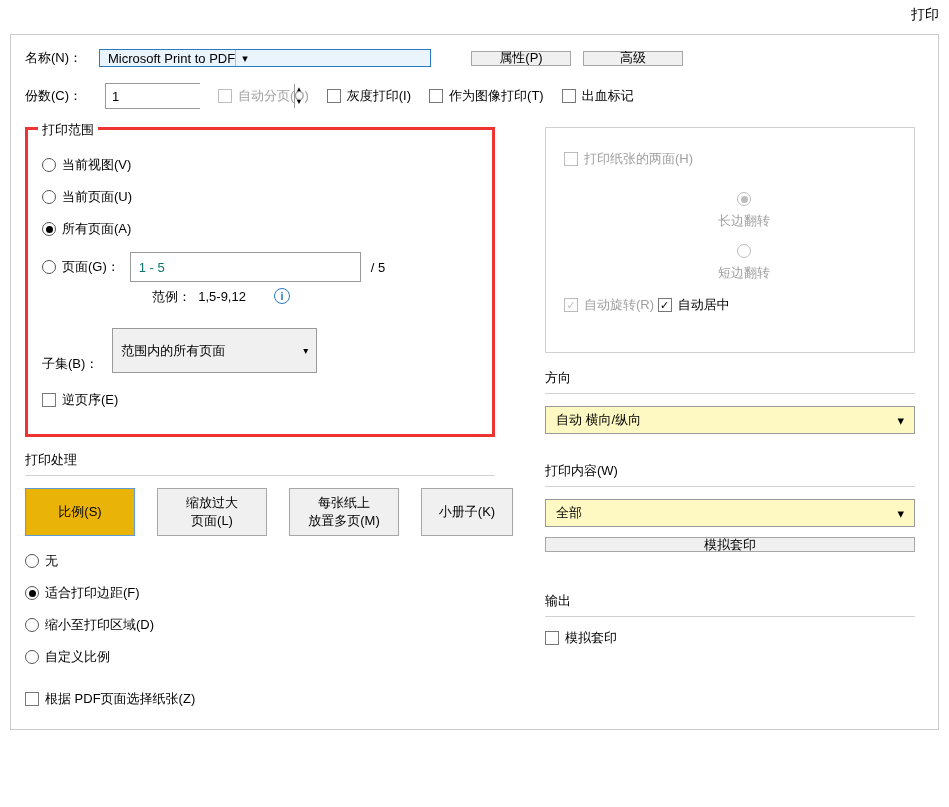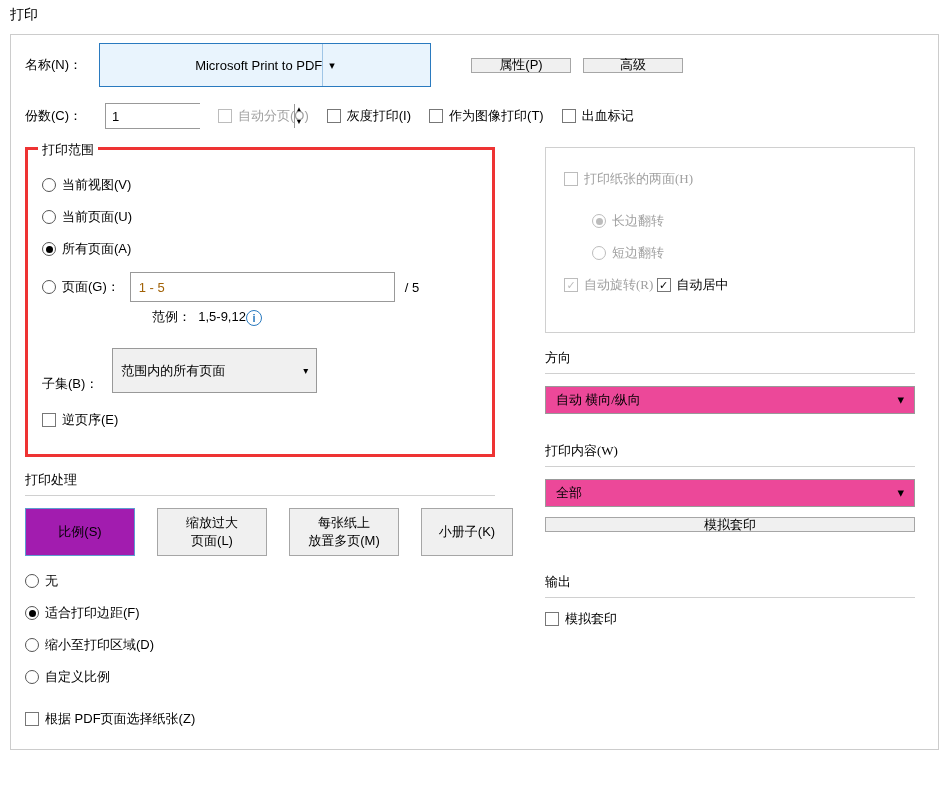--- a/index.html
+++ b/index.html
@@ -12,7 +12,7 @@
   height: 807px;
   padding: 6px 10px;
 }
-.title { font-size: 14px; margin-bottom: 10px; }
+.title { font-size: 14px; margin-bottom: 10px; text-align: right; }
 .main-panel { border: 1px solid #ccc; padding: 8px 14px 20px 14px; margin-top: 4px; }
 .row { display: flex; align-items: center; gap: 12px; margin-bottom: 16px; }
 .label { min-width: 62px; }

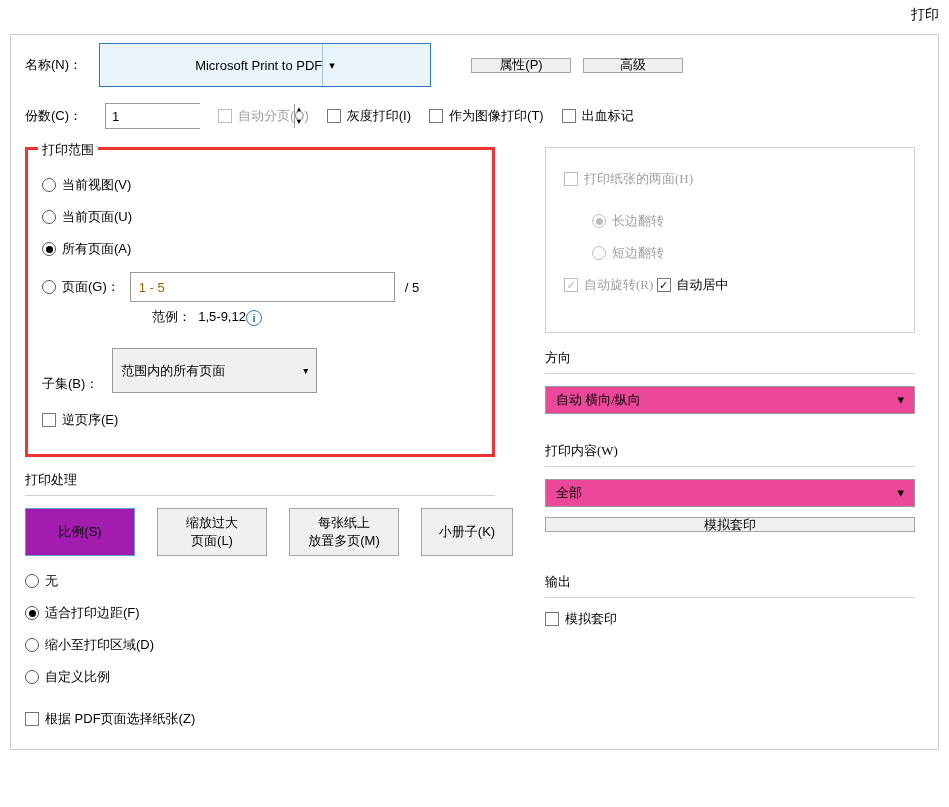--- a/index.html
+++ b/index.html
@@ -13,7 +13,7 @@
   padding: 6px 10px;
 }
 .title { font-size: 14px; margin-bottom: 10px; text-align: right; }
-.main-panel { border: 1px solid #ccc; padding: 8px 14px 20px 14px; margin-top: 4px; }
+.main-panel { border: 1px solid #ccc; padding: 14px 14px 20px 14px; margin-top: 4px; }
 .row { display: flex; align-items: center; gap: 12px; margin-bottom: 16px; }
 .label { min-width: 62px; }
 .printer-select {

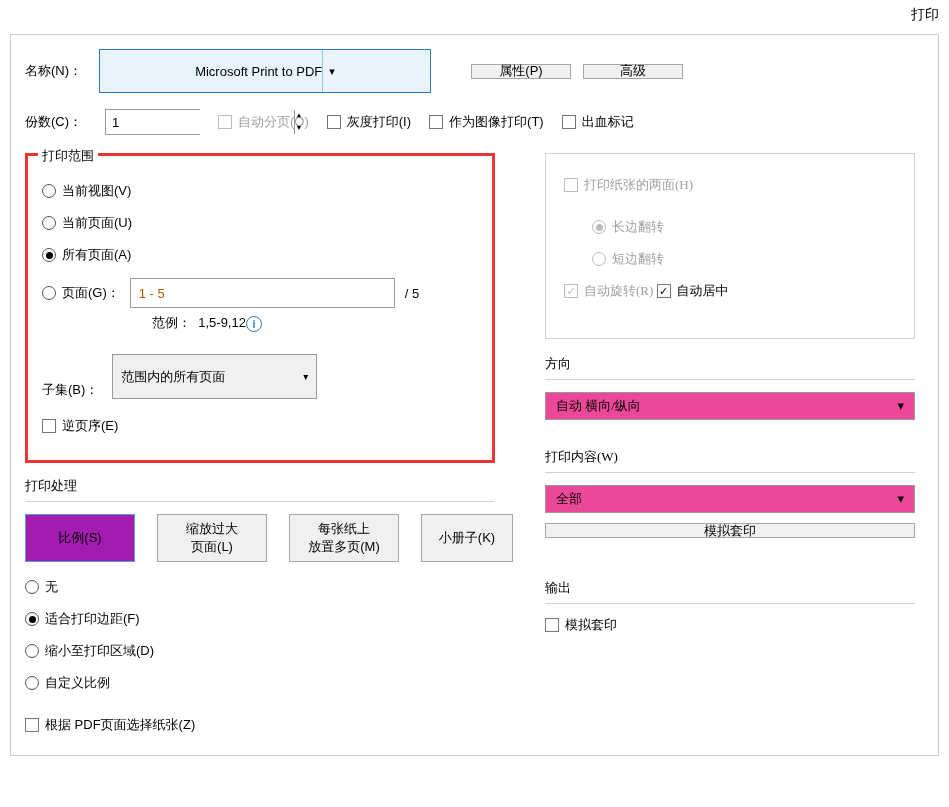--- a/index.html
+++ b/index.html
@@ -17,8 +17,8 @@
 .row { display: flex; align-items: center; gap: 12px; margin-bottom: 16px; }
 .label { min-width: 62px; }
 .printer-select {
-  width: 332px; height: 44px; border: 1px solid #2a7abf;
-  background: #e9f4fd; display: flex; align-items: center; justify-content: center;
+  width: 332px; height: 18px; border: 1px solid #2a7abf;
+  background: #e9f4fd; display: flex; align-items: center; justify-content: flex-start;
   padding: 0 8px; cursor: default;
 }
 .printer-select .caret { font-size: 11px; color: #000; border-left: 1px solid #9fc5e6; padding-left: 6px; height: 100%; display: flex; align-items: center; }

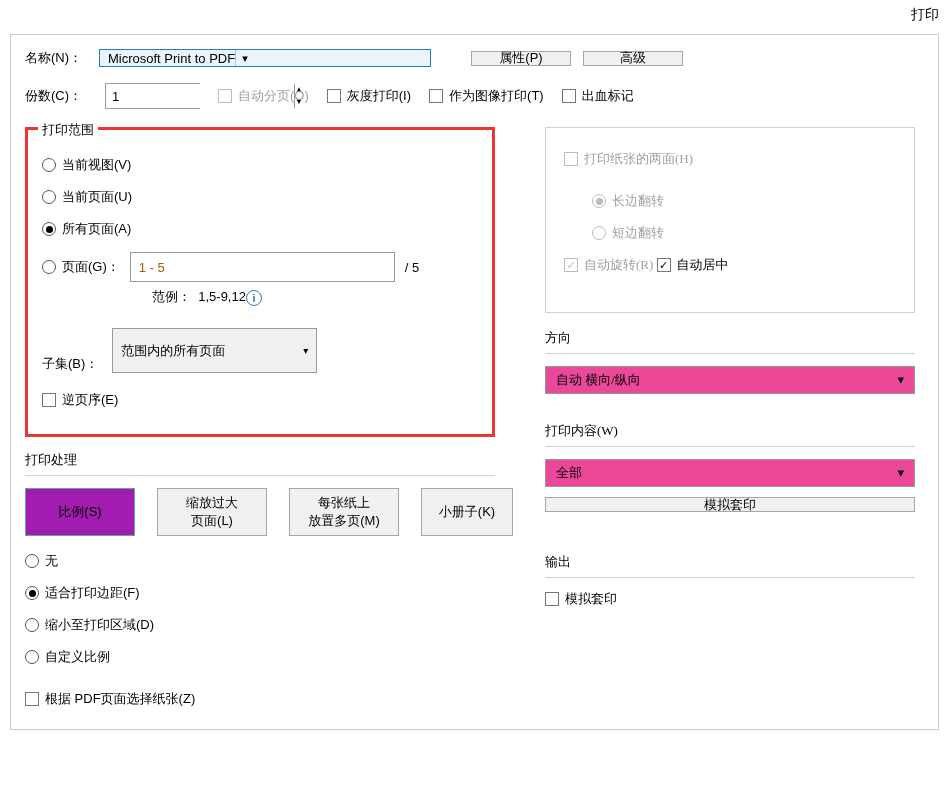--- a/index.html
+++ b/index.html
@@ -44,7 +44,7 @@
 .disabled-text { color: #a0a0a0; }
 .cols { display: flex; gap: 50px; align-items: flex-start; }
 .col-left { width: 470px; }
-.col-right { width: 370px; font-family: Liberation Serif, serif; }
+.col-right { width: 370px; }
 .highlight-box {
   border: 3px solid #e33; padding: 8px 14px 24px 14px; position: relative;
 }

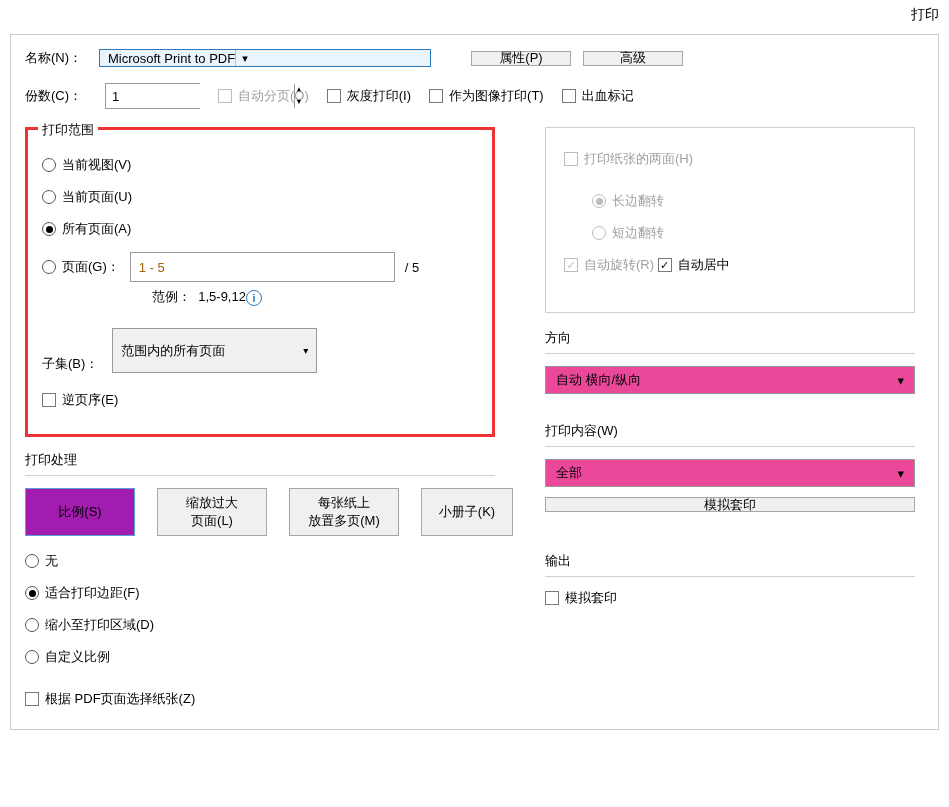--- a/index.html
+++ b/index.html
@@ -85,7 +85,7 @@
 .right-sect { border: 1px solid #d0d0d0; padding: 16px 18px 24px 18px; margin-bottom: 16px; }
 .right-group { margin-top: 6px; }
 .right-group > div { margin-bottom: 14px; }
-.indent { margin-left: 28px; }
+.indent { margin-left: 28px; flex-direction: column; }
 hr.sep { border: none; border-top: 1px solid #d0d0d0; margin: 4px 0 12px 0; }
 .btn-wide { width: 100%; margin-top: 10px; }
 </style>

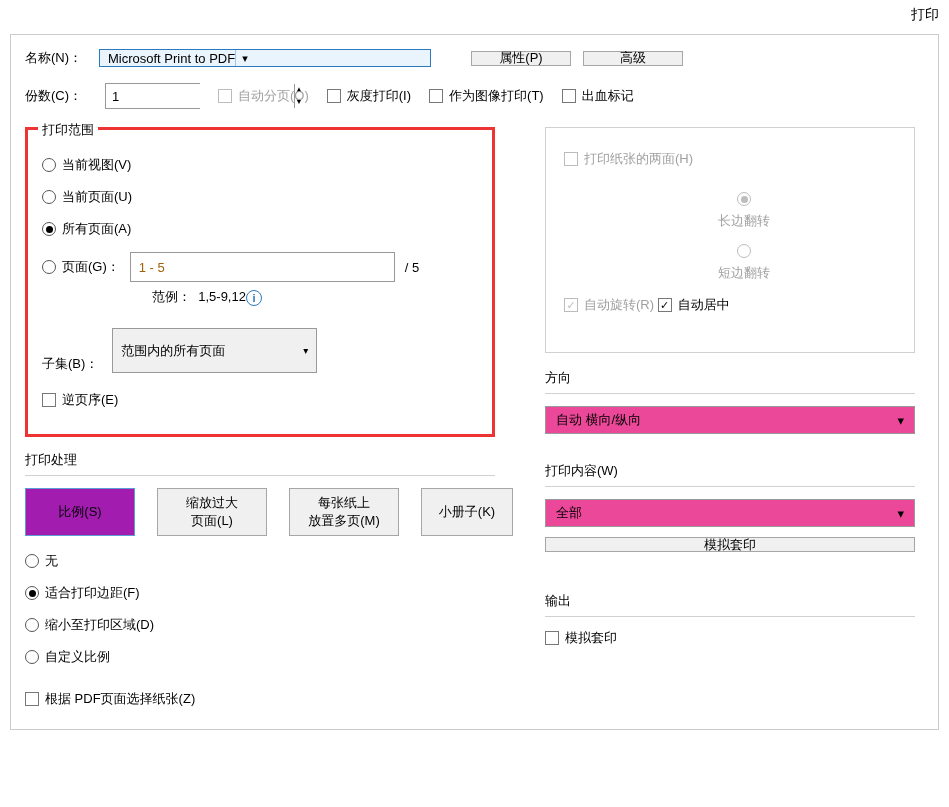--- a/index.html
+++ b/index.html
@@ -59,7 +59,7 @@
 .radio.checked::after { content: ""; width: 7px; height: 7px; background: #000; border-radius: 50%; display: block; }
 .radio.disabled.checked::after { background: #bcbcbc; }
 .pages-row { display: flex; align-items: center; gap: 10px; margin-bottom: 2px; }
-.textbox { width: 265px; height: 30px; border: 1px solid #999; padding: 0 8px; color: #a16207; font-size: 13px; background: #fff; display: flex; align-items: center; cursor: text; }
+.textbox { width: 231px; height: 30px; border: 1px solid #999; padding: 0 8px; color: #0f766e; font-size: 13px; background: #fff; display: flex; align-items: center; cursor: text; }
 .example-row { display: flex; align-items: flex-end; gap: 0; margin-left: 110px; margin-top: 6px; margin-bottom: 10px; color: #000; }
 .info-icon { width: 16px; height: 16px; border: 1.5px solid #2a7abf; color: #2a7abf; border-radius: 50%; display: inline-flex; align-items: center; justify-content: center; font-size: 11px; font-weight: bold; cursor: default; }
 .subset-row { display: flex; align-items: flex-end; gap: 14px; margin-top: 22px; margin-bottom: 18px; }

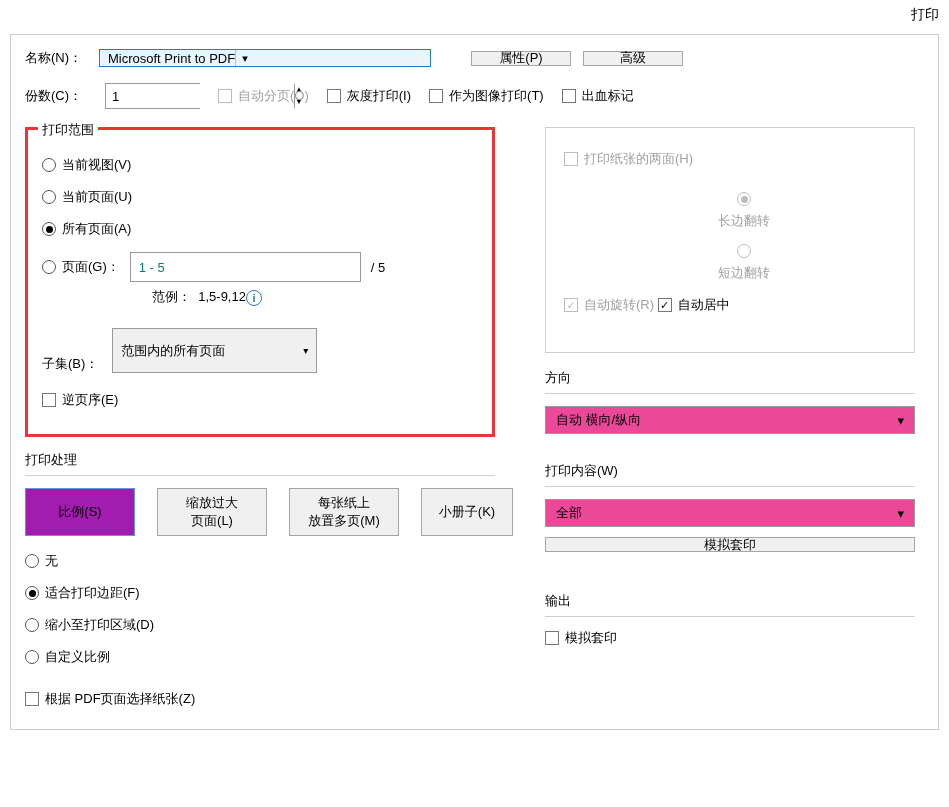--- a/index.html
+++ b/index.html
@@ -60,7 +60,7 @@
 .radio.disabled.checked::after { background: #bcbcbc; }
 .pages-row { display: flex; align-items: center; gap: 10px; margin-bottom: 2px; }
 .textbox { width: 231px; height: 30px; border: 1px solid #999; padding: 0 8px; color: #0f766e; font-size: 13px; background: #fff; display: flex; align-items: center; cursor: text; }
-.example-row { display: flex; align-items: flex-end; gap: 0; margin-left: 110px; margin-top: 6px; margin-bottom: 10px; color: #000; }
+.example-row { display: flex; align-items: flex-start; gap: 28px; margin-left: 110px; margin-top: 6px; margin-bottom: 10px; color: #000; }
 .info-icon { width: 16px; height: 16px; border: 1.5px solid #2a7abf; color: #2a7abf; border-radius: 50%; display: inline-flex; align-items: center; justify-content: center; font-size: 11px; font-weight: bold; cursor: default; }
 .subset-row { display: flex; align-items: flex-end; gap: 14px; margin-top: 22px; margin-bottom: 18px; }
 .combo {

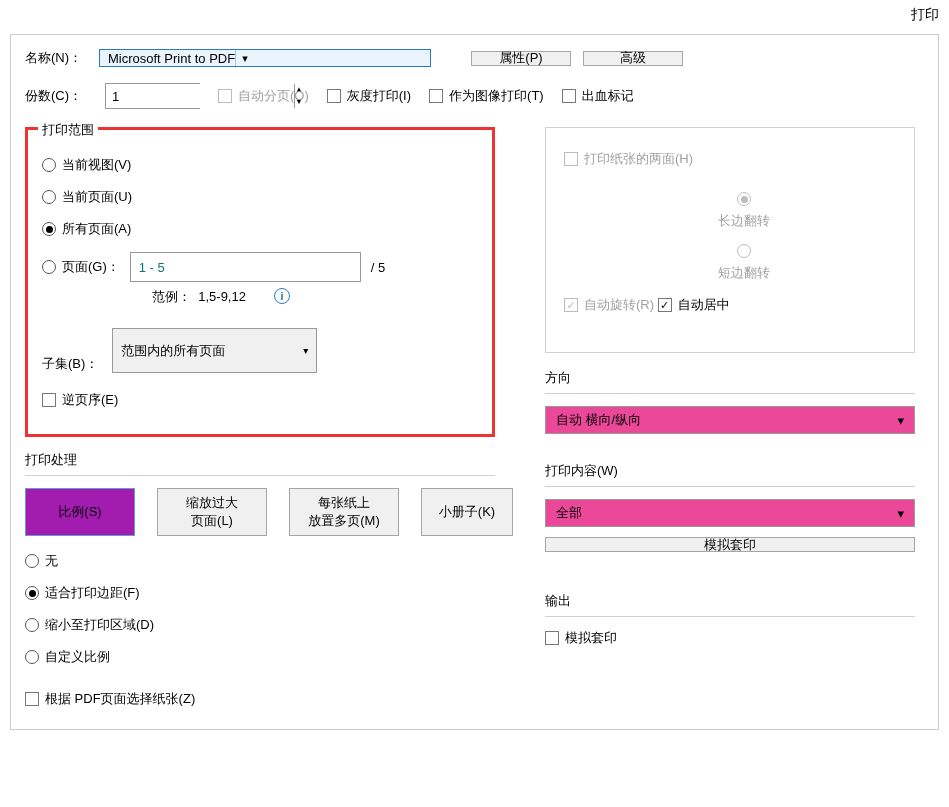--- a/index.html
+++ b/index.html
@@ -78,7 +78,7 @@
 .tab.active { background: #a21caf; border-color: #5d9cd0; }
 .tab.sm { min-width: 92px; }
 .wide-combo {
-  height: 28px; border: 1px solid #999; background: #ec4899;
+  height: 28px; border: 1px solid #999; background: #fef9c3;
   display: flex; align-items: center; justify-content: space-between;
   padding: 0 10px; cursor: default; width: 100%;
 }

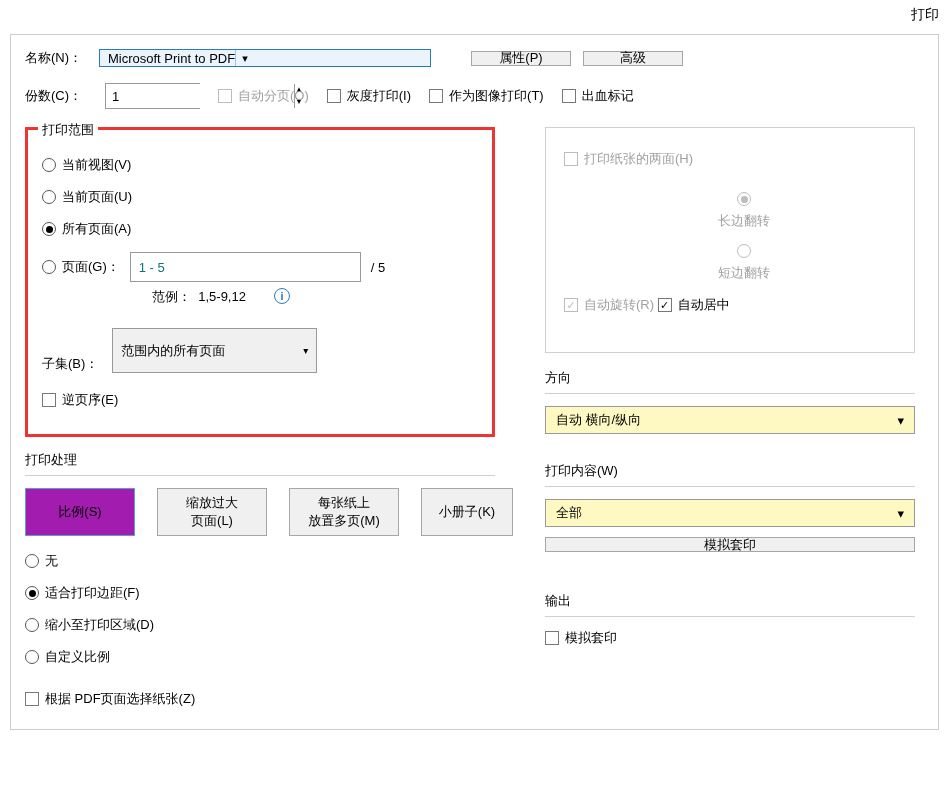--- a/index.html
+++ b/index.html
@@ -75,7 +75,7 @@
   display: inline-flex; align-items: center; justify-content: center; text-align: center;
   padding: 0 12px; cursor: default; white-space: pre-line; line-height: 1.35;
 }
-.tab.active { background: #a21caf; border-color: #5d9cd0; }
+.tab.active { background: #eab308; border-color: #5d9cd0; }
 .tab.sm { min-width: 92px; }
 .wide-combo {
   height: 28px; border: 1px solid #999; background: #fef9c3;

